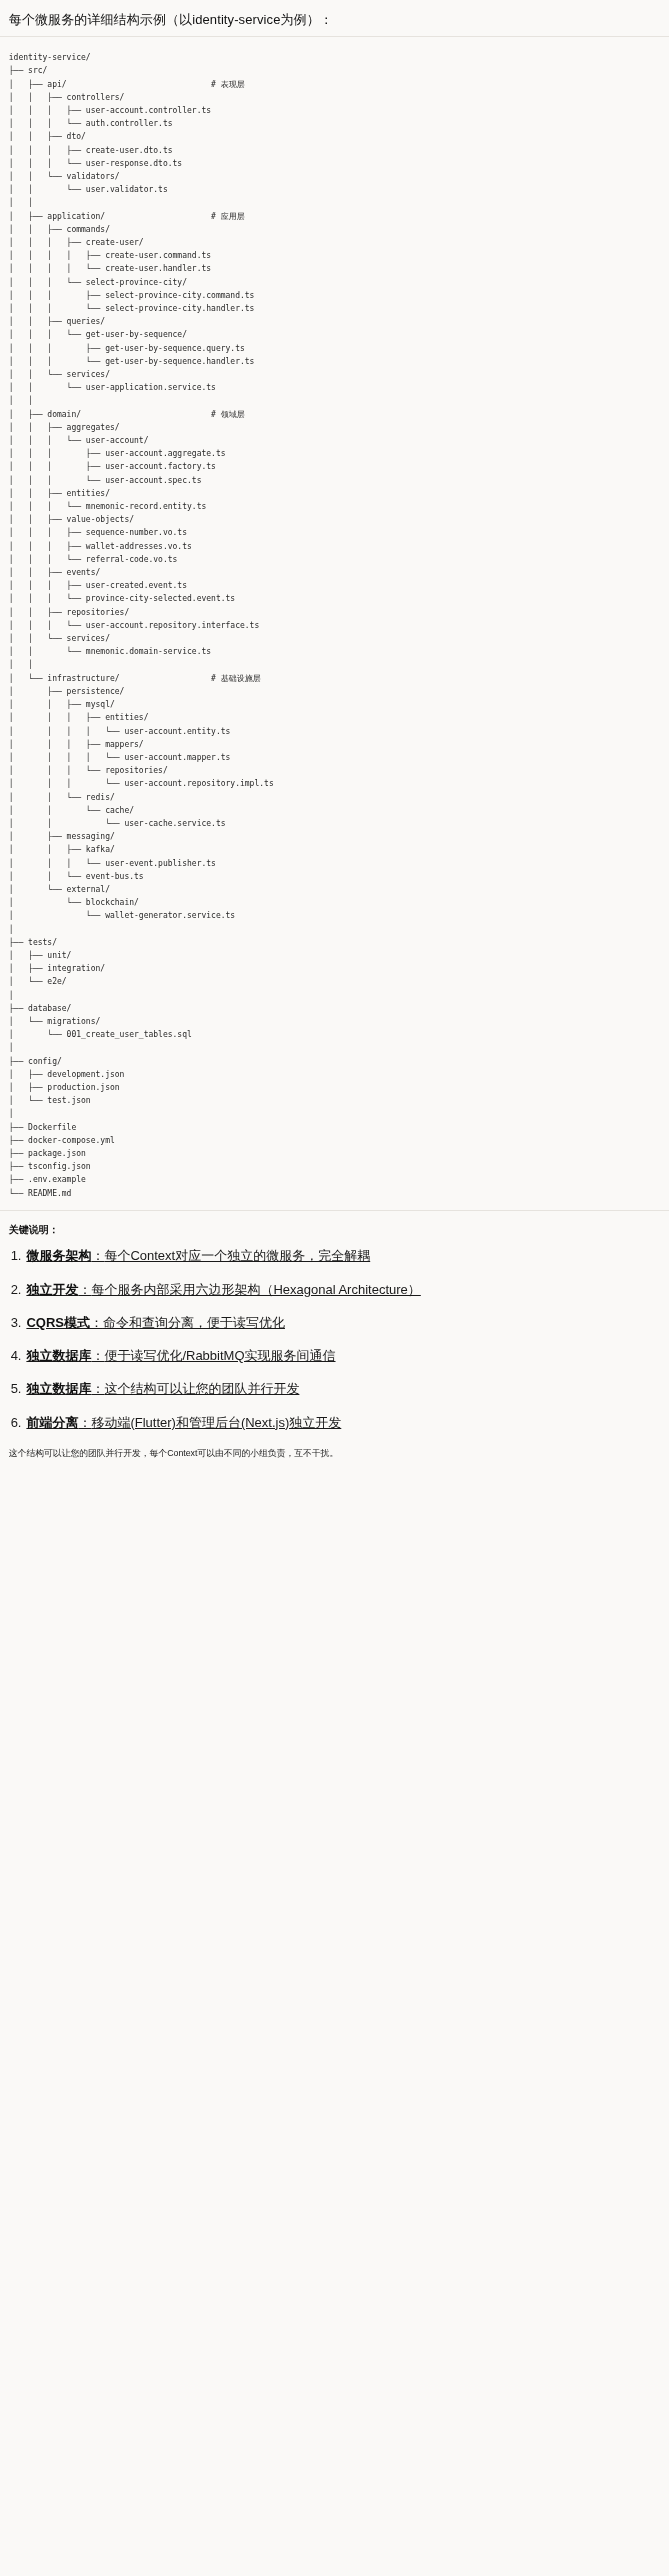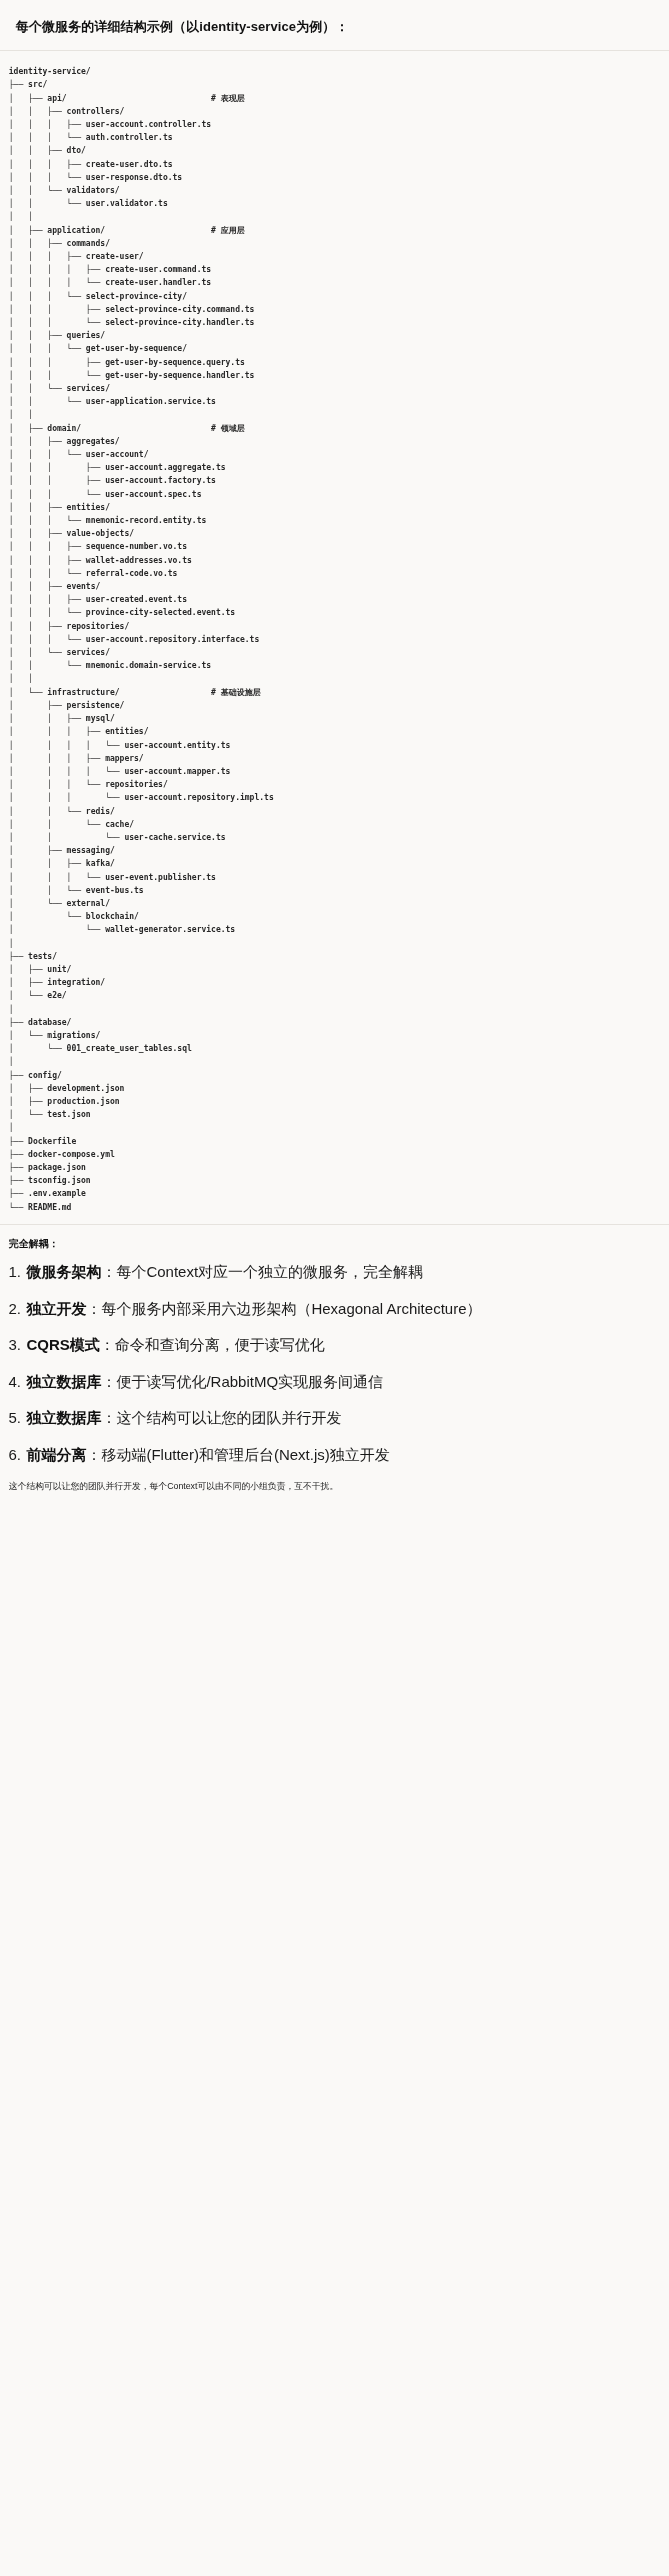--- a/index.html
+++ b/index.html
@@ -28,9 +28,9 @@
     background: #faf9f7;
   }
   .doc-title {
-    margin: 7px;
+    margin: 0;
     font-size: 13px;
-    font-weight: bold;
+    font-weight: normal;
     line-height: 1.35;
     color: #111111;
     letter-spacing: 0.1px;

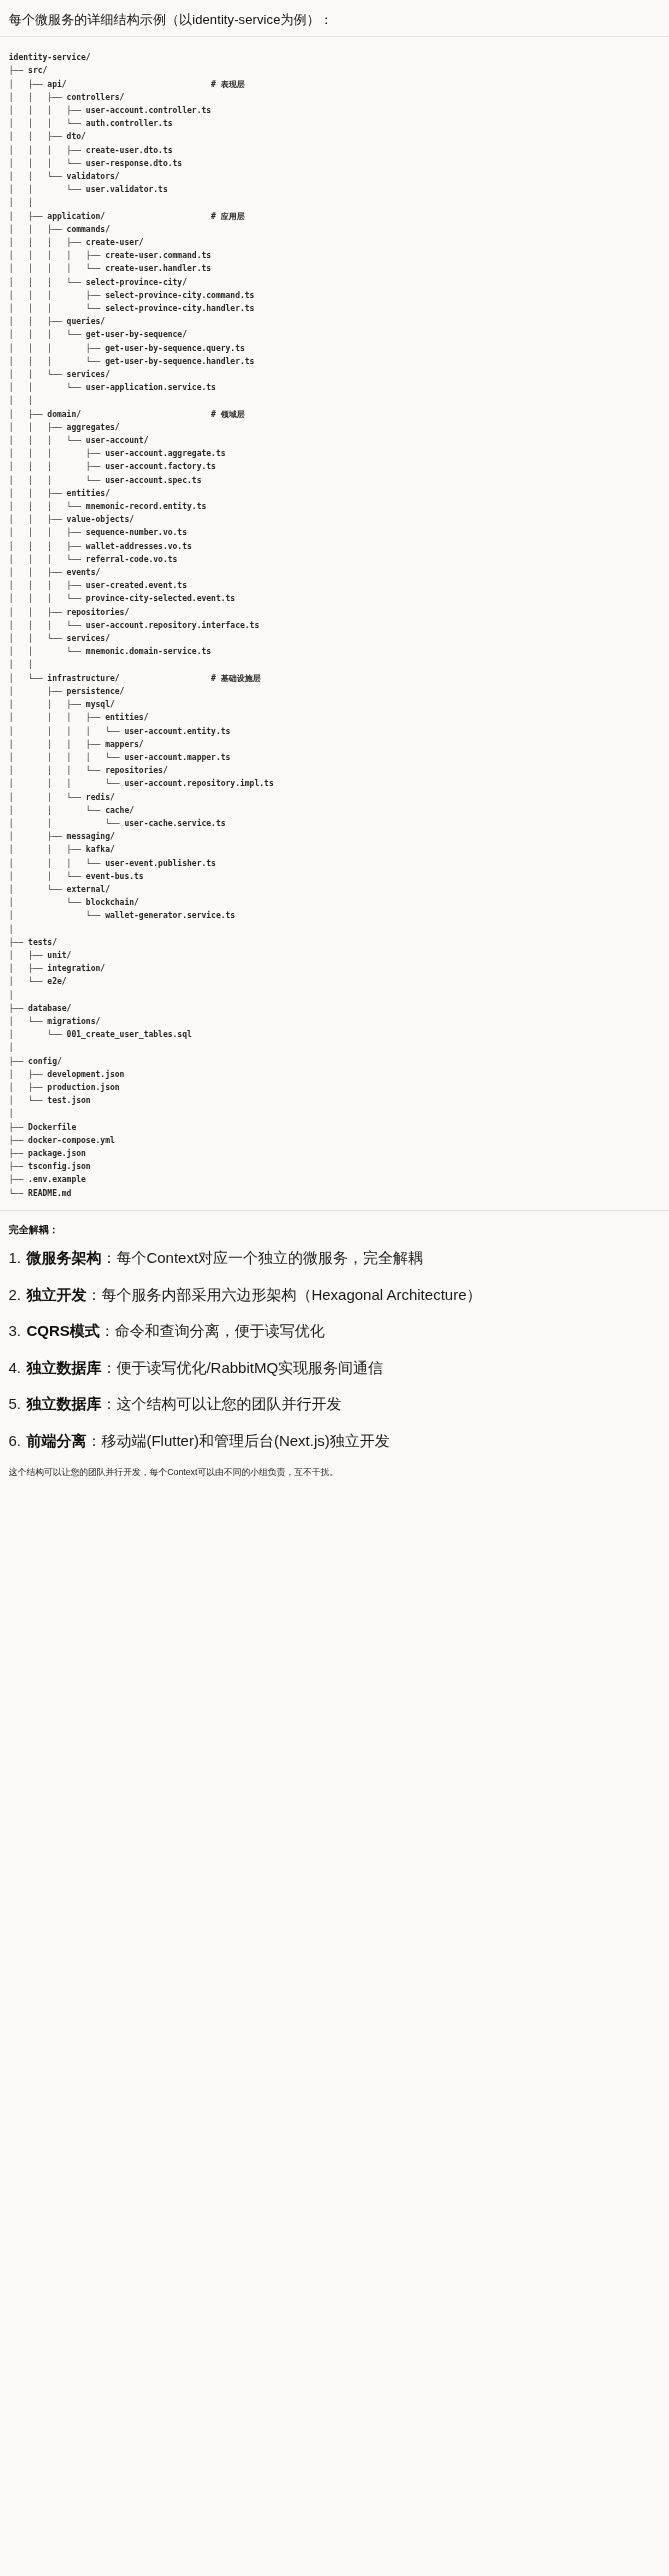--- a/index.html
+++ b/index.html
@@ -50,7 +50,6 @@
     white-space: pre;
     letter-spacing: 0px;
     tab-size: 4;
-    font-weight: bold;
   }
 
   

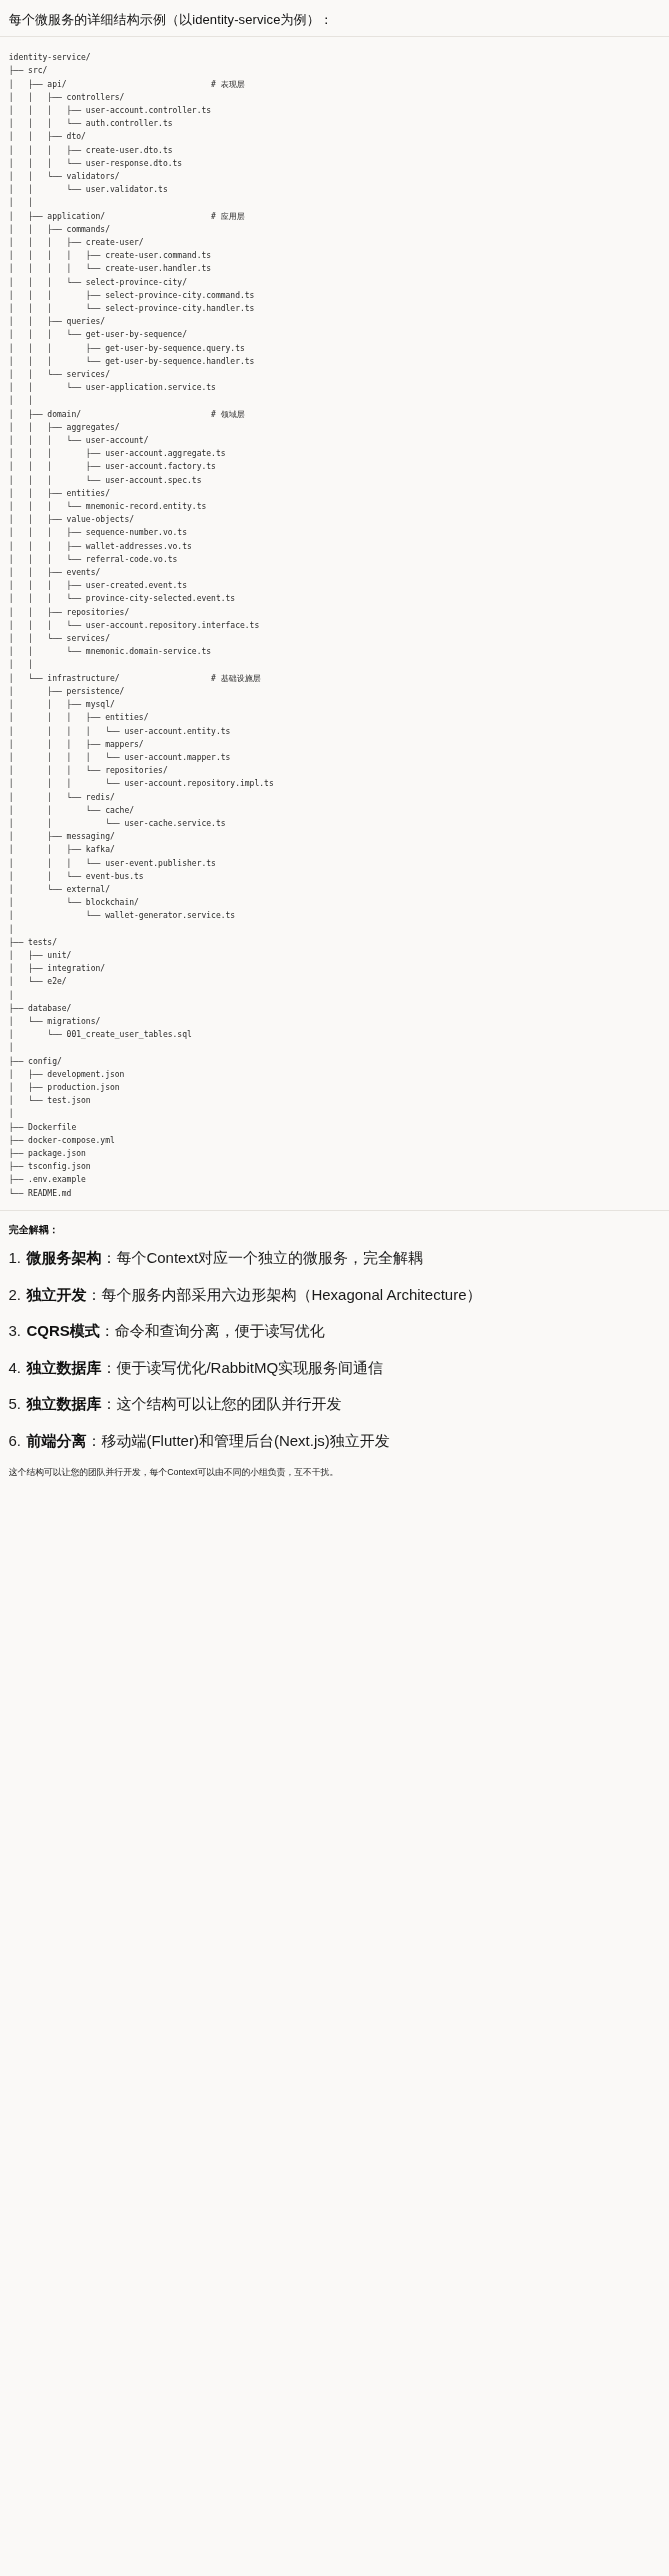--- a/index.html
+++ b/index.html
@@ -191,7 +191,7 @@
   </section>
 
   <section class="notes-block">
-    <div class="notes-title">完全解耦：</div>
+    <div class="notes-title">关键说明：</div>
 
     <ol class="notes-list">
       <li>

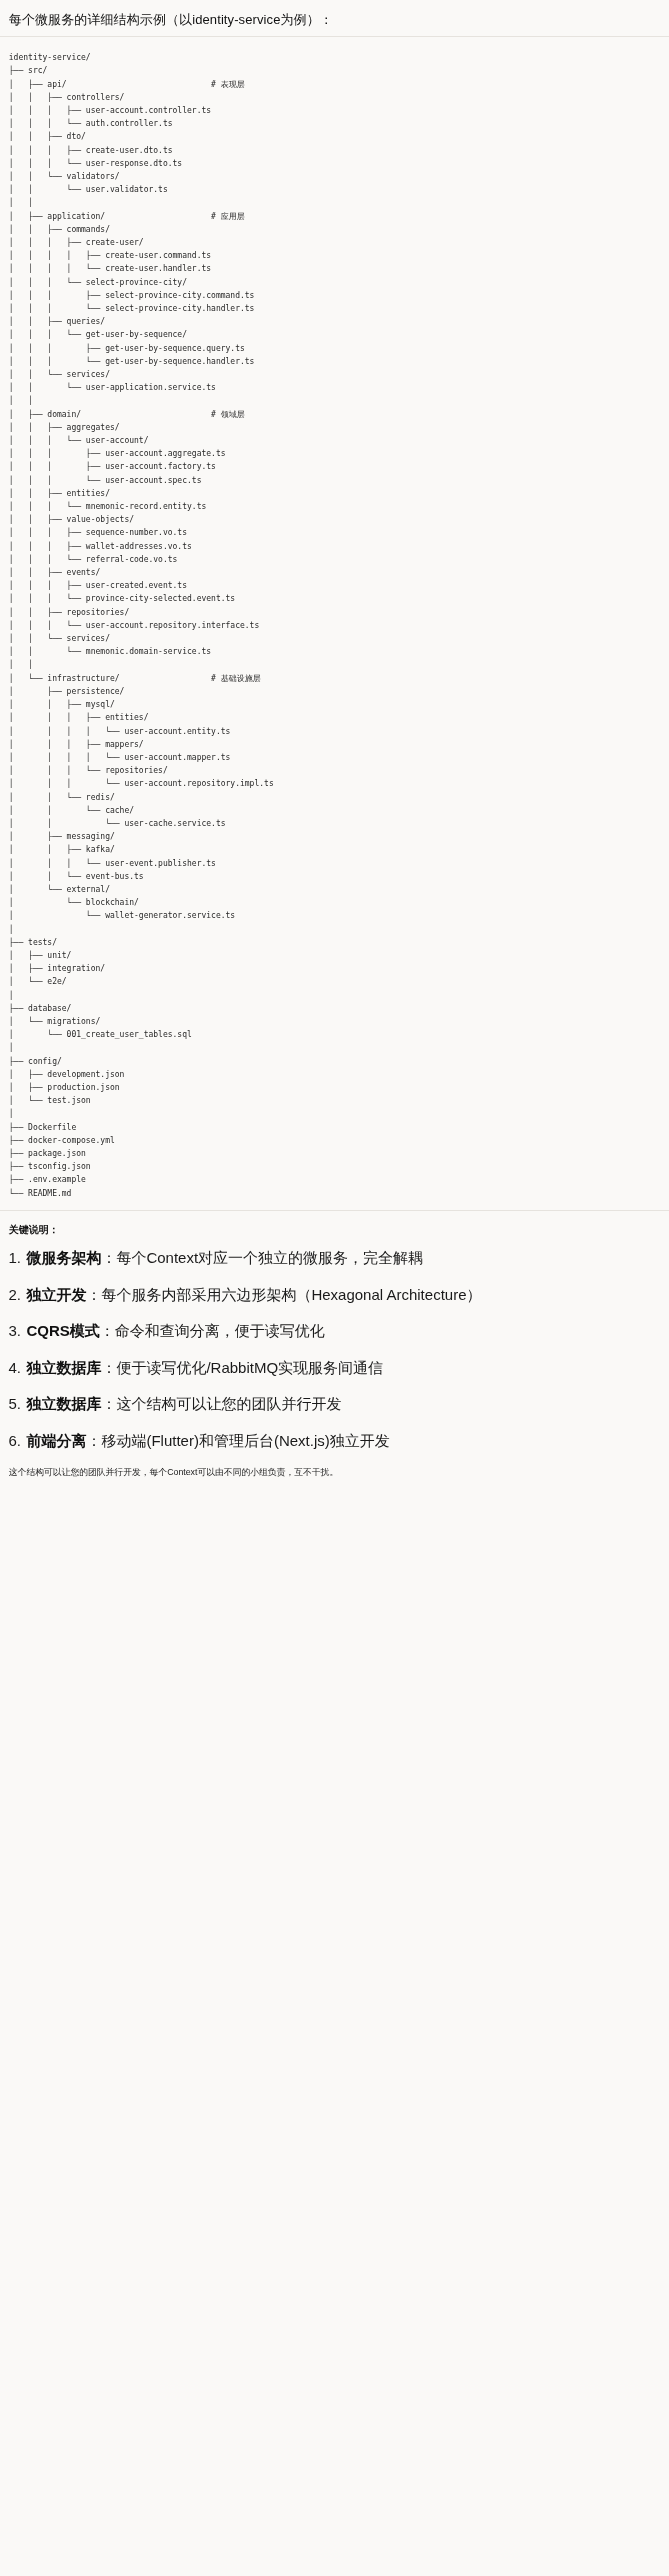--- a/index.html
+++ b/index.html
@@ -71,11 +71,12 @@
     list-style-type: decimal;
   }
   ol.notes-list li {
-    font-size: 15px;
+    font-size: 13px;
     line-height: 1.6;
     color: #1a1a1a;
     margin: 0 0 12.5px 0;
     padding-left: 1.3px;
+    text-decoration: underline;
   }
   ol.notes-list li .k {
     font-weight: bold;

